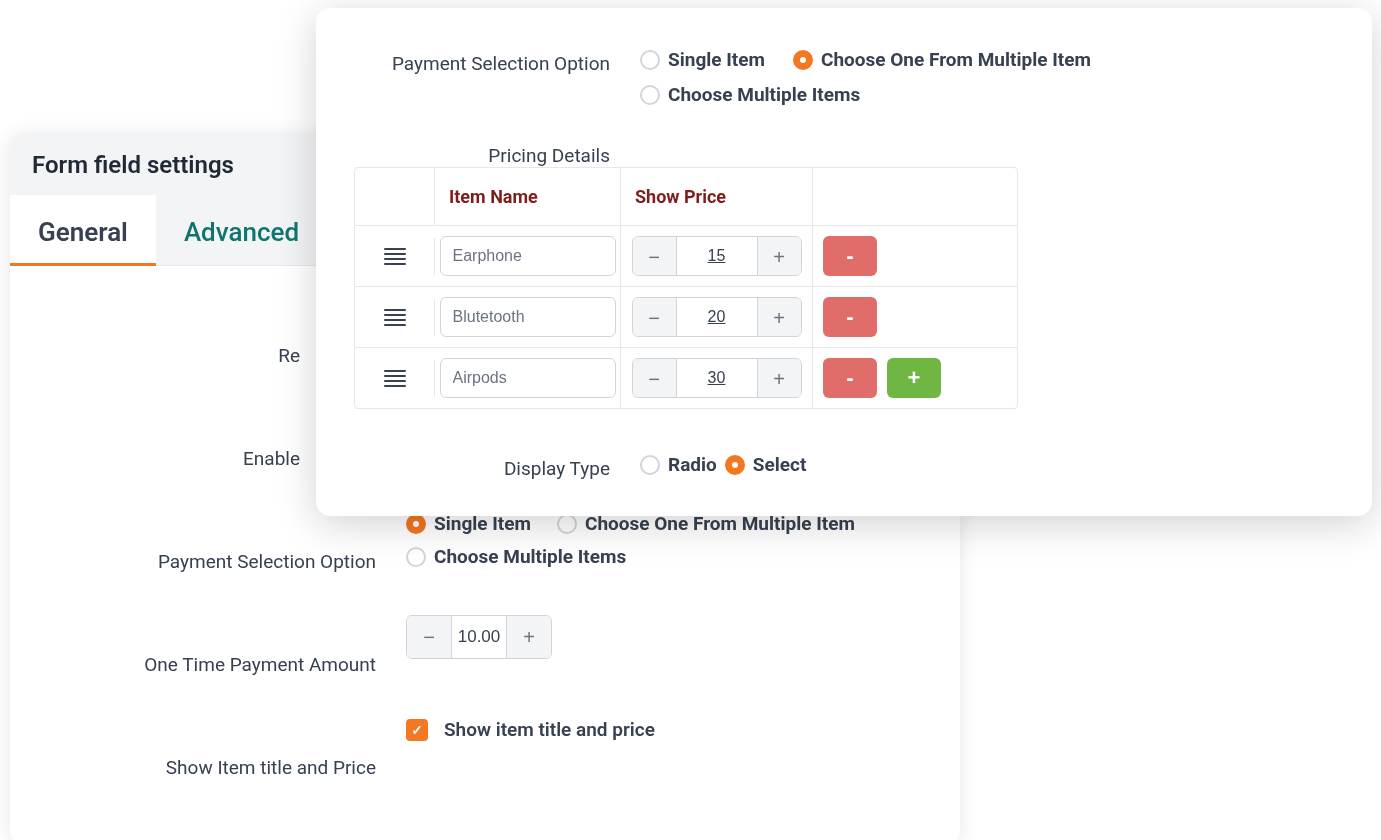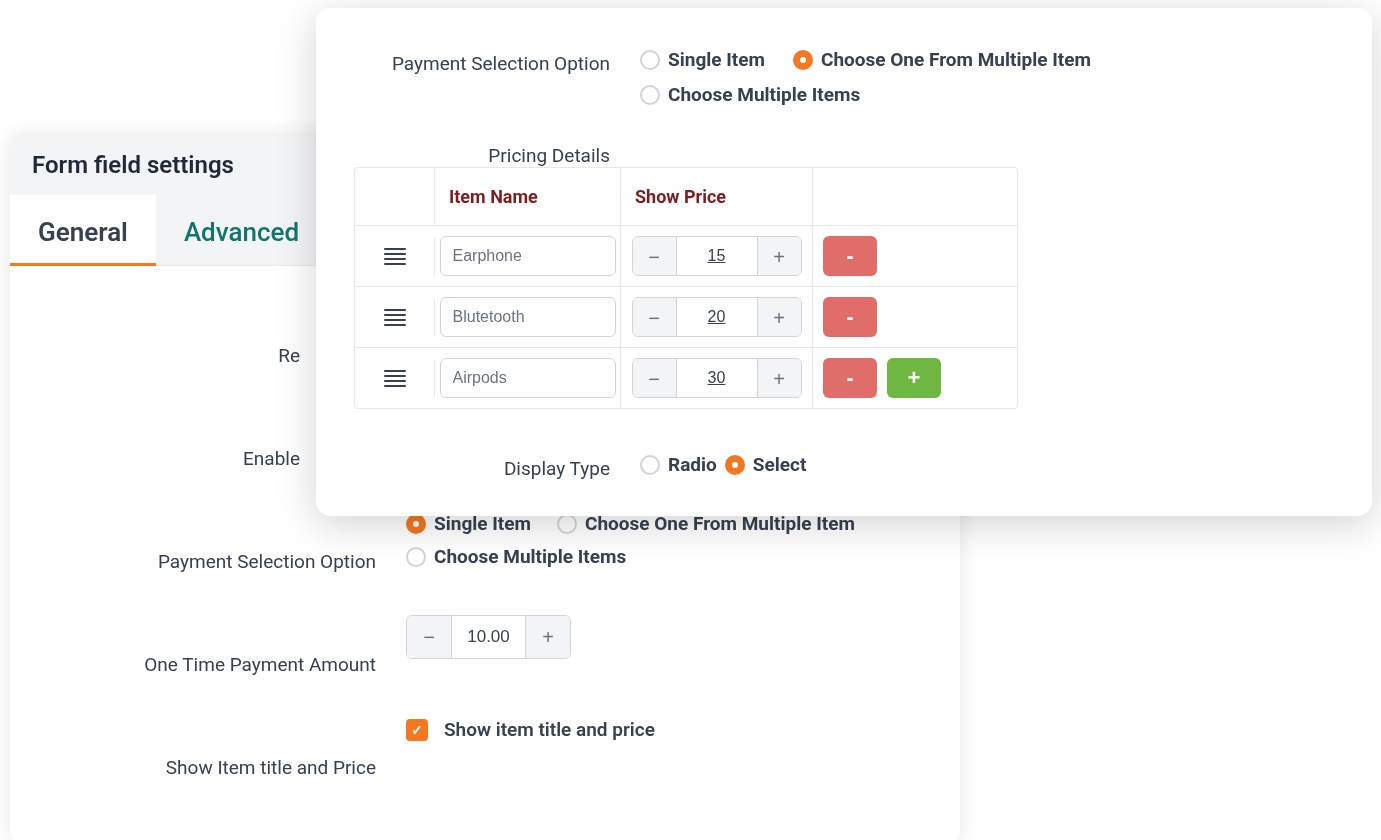--- a/index.html
+++ b/index.html
@@ -146,7 +146,7 @@
       justify-content: center;
     }
     .stepper-input {
-      width: 75px;
+      width: 56px;
       border: none;
       border-left: 1px solid #d1d5db;
       border-right: 1px solid #d1d5db;

